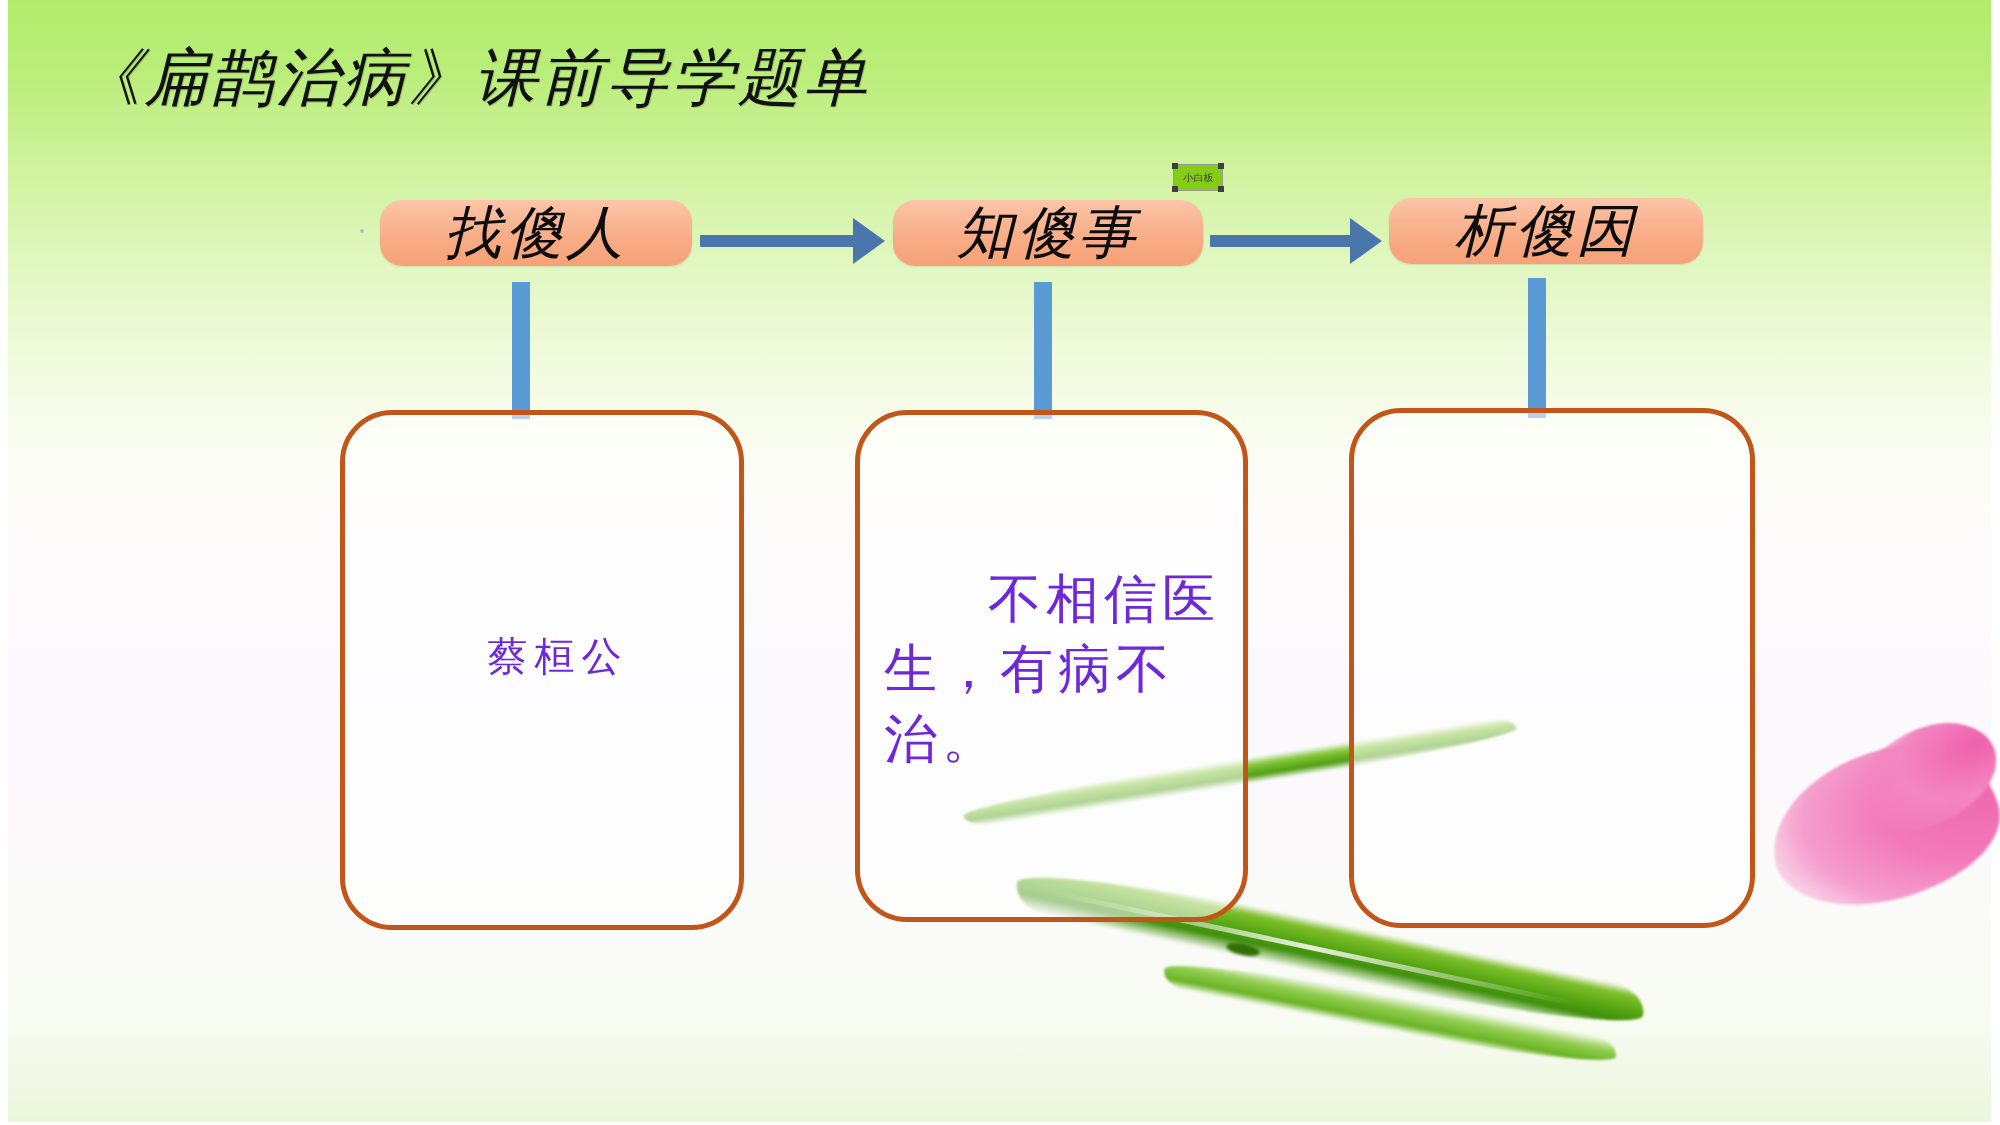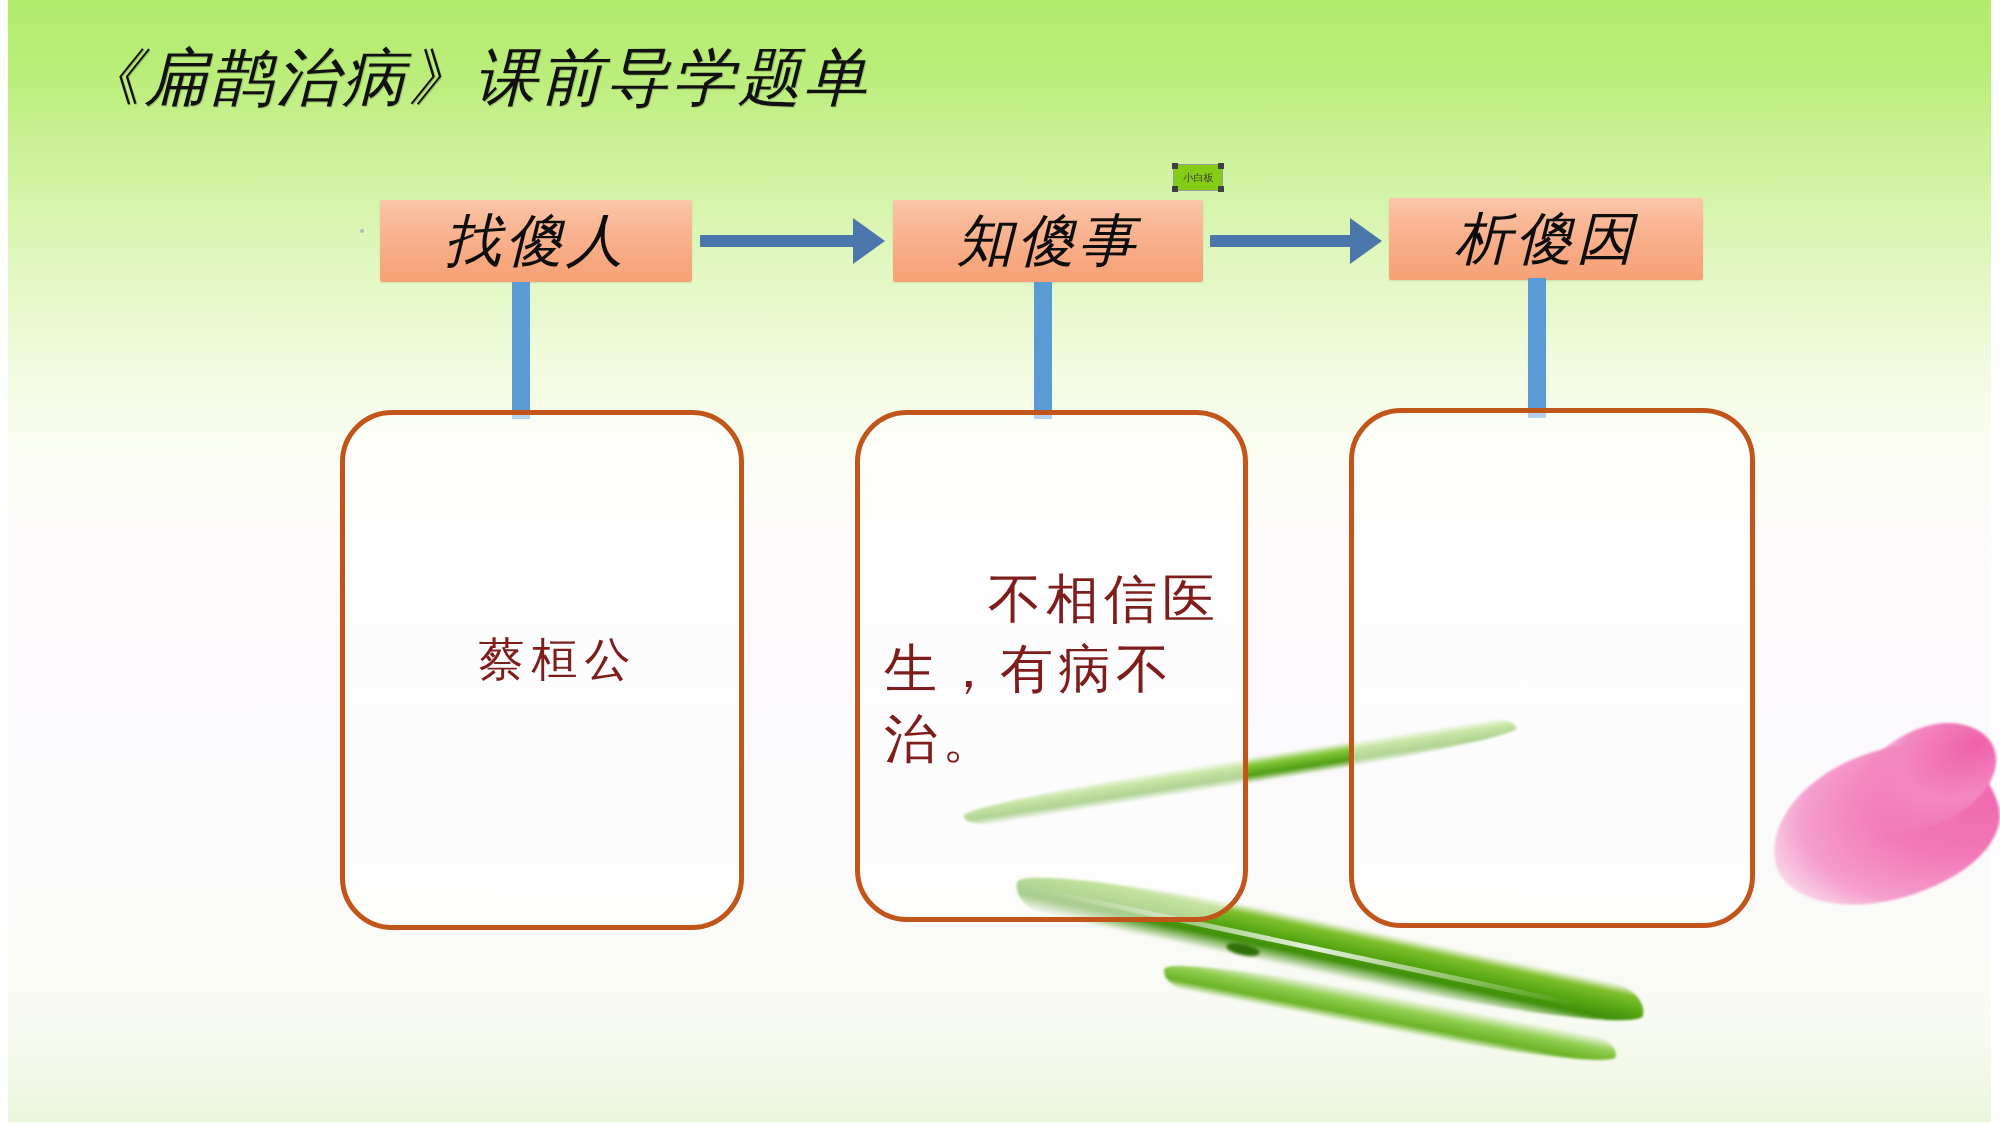--- a/index.html
+++ b/index.html
@@ -107,8 +107,8 @@
   
   .pill {
     position: absolute;
-    height: 82px;
-    border-radius: 2px;
+    height: 66px;
+    border-radius: 22px;
     background: linear-gradient(to bottom, #fbc6a8 0%, #f9b593 35%, #f7a77f 75%, #f6a276 100%);
     box-shadow: 0 1px 2px rgba(0,0,0,.10);
     display: flex;

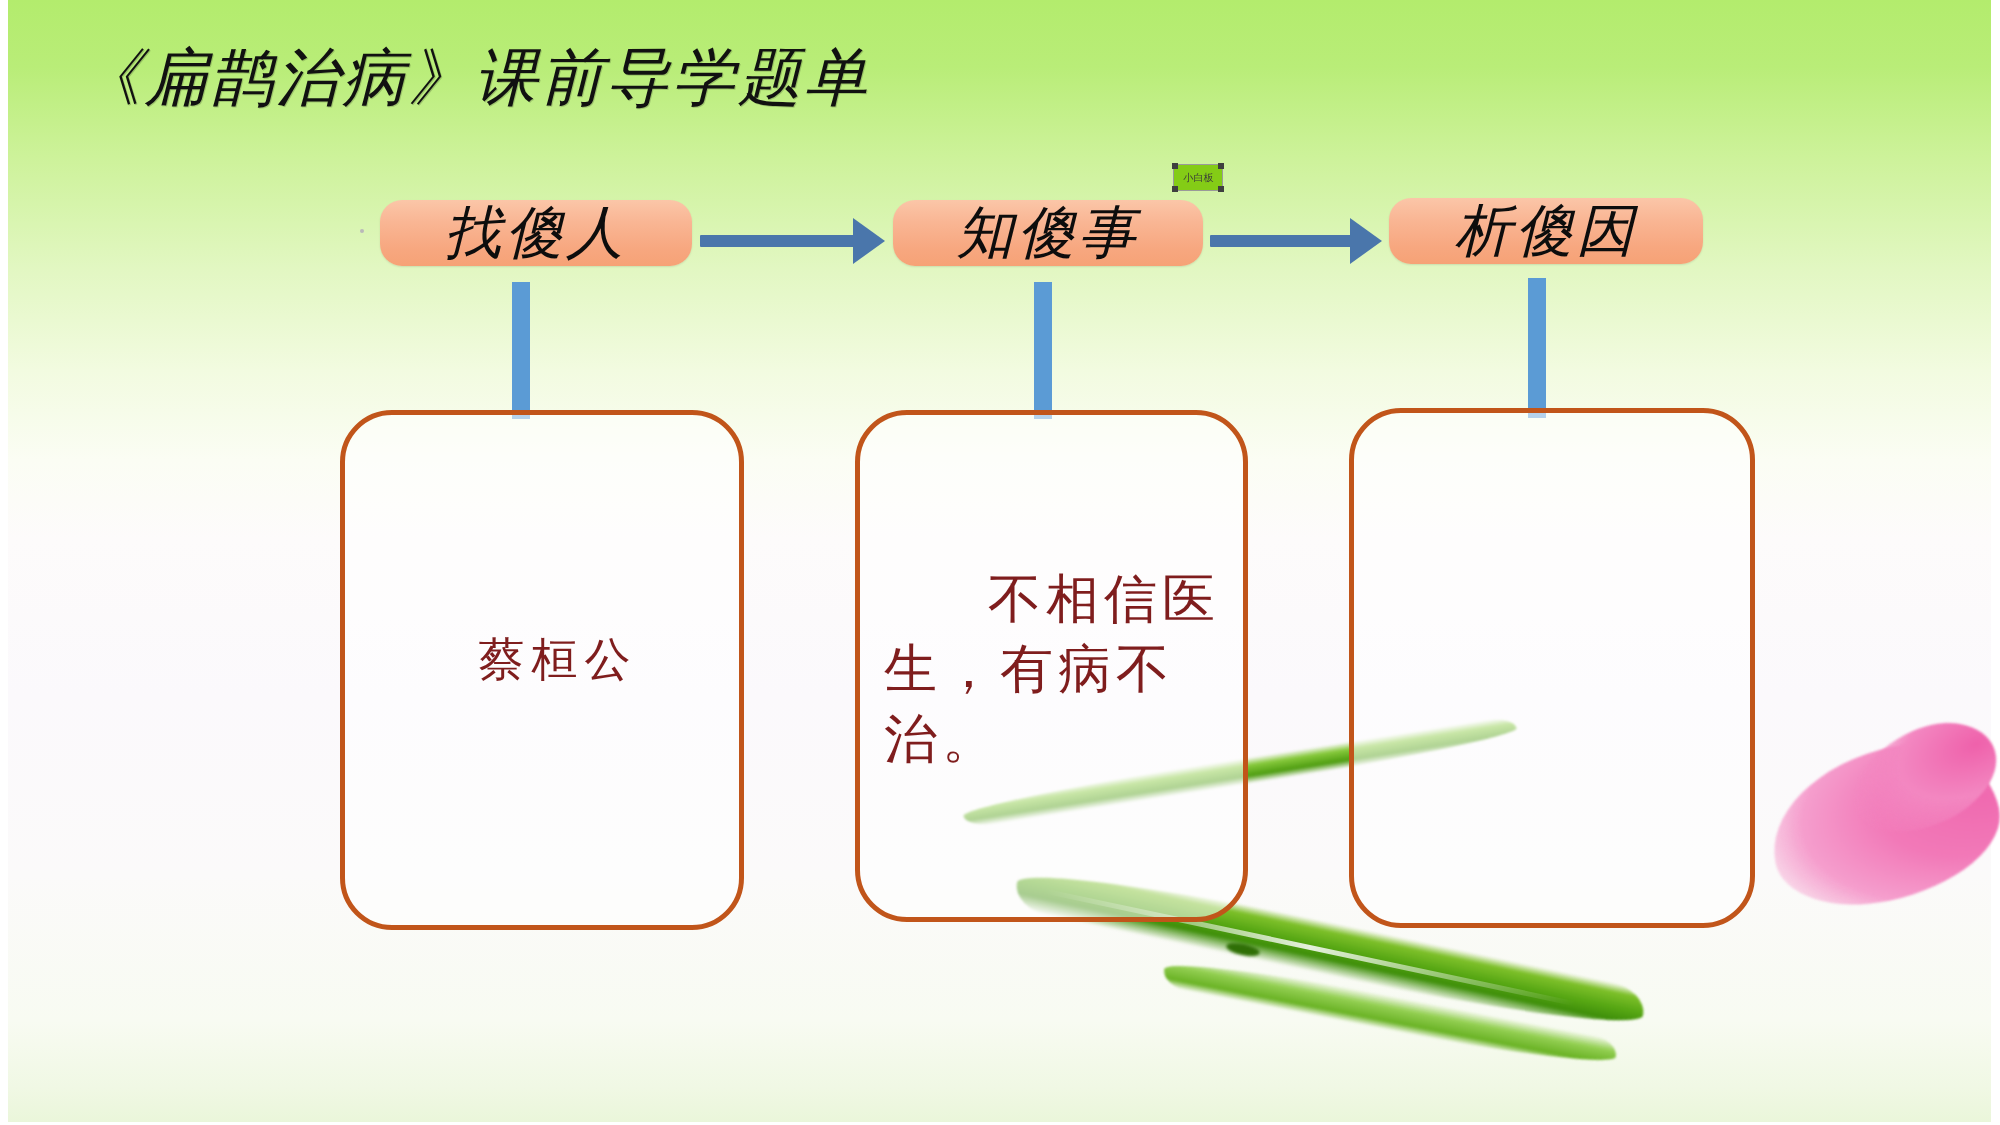--- a/index.html
+++ b/index.html
@@ -169,7 +169,7 @@
 
   .answer-text {
     position: absolute;
-    color: #7f1d1d;
+    color: #6d28d9;
     font-style: normal;
     letter-spacing: 1px;
     white-space: pre-line;

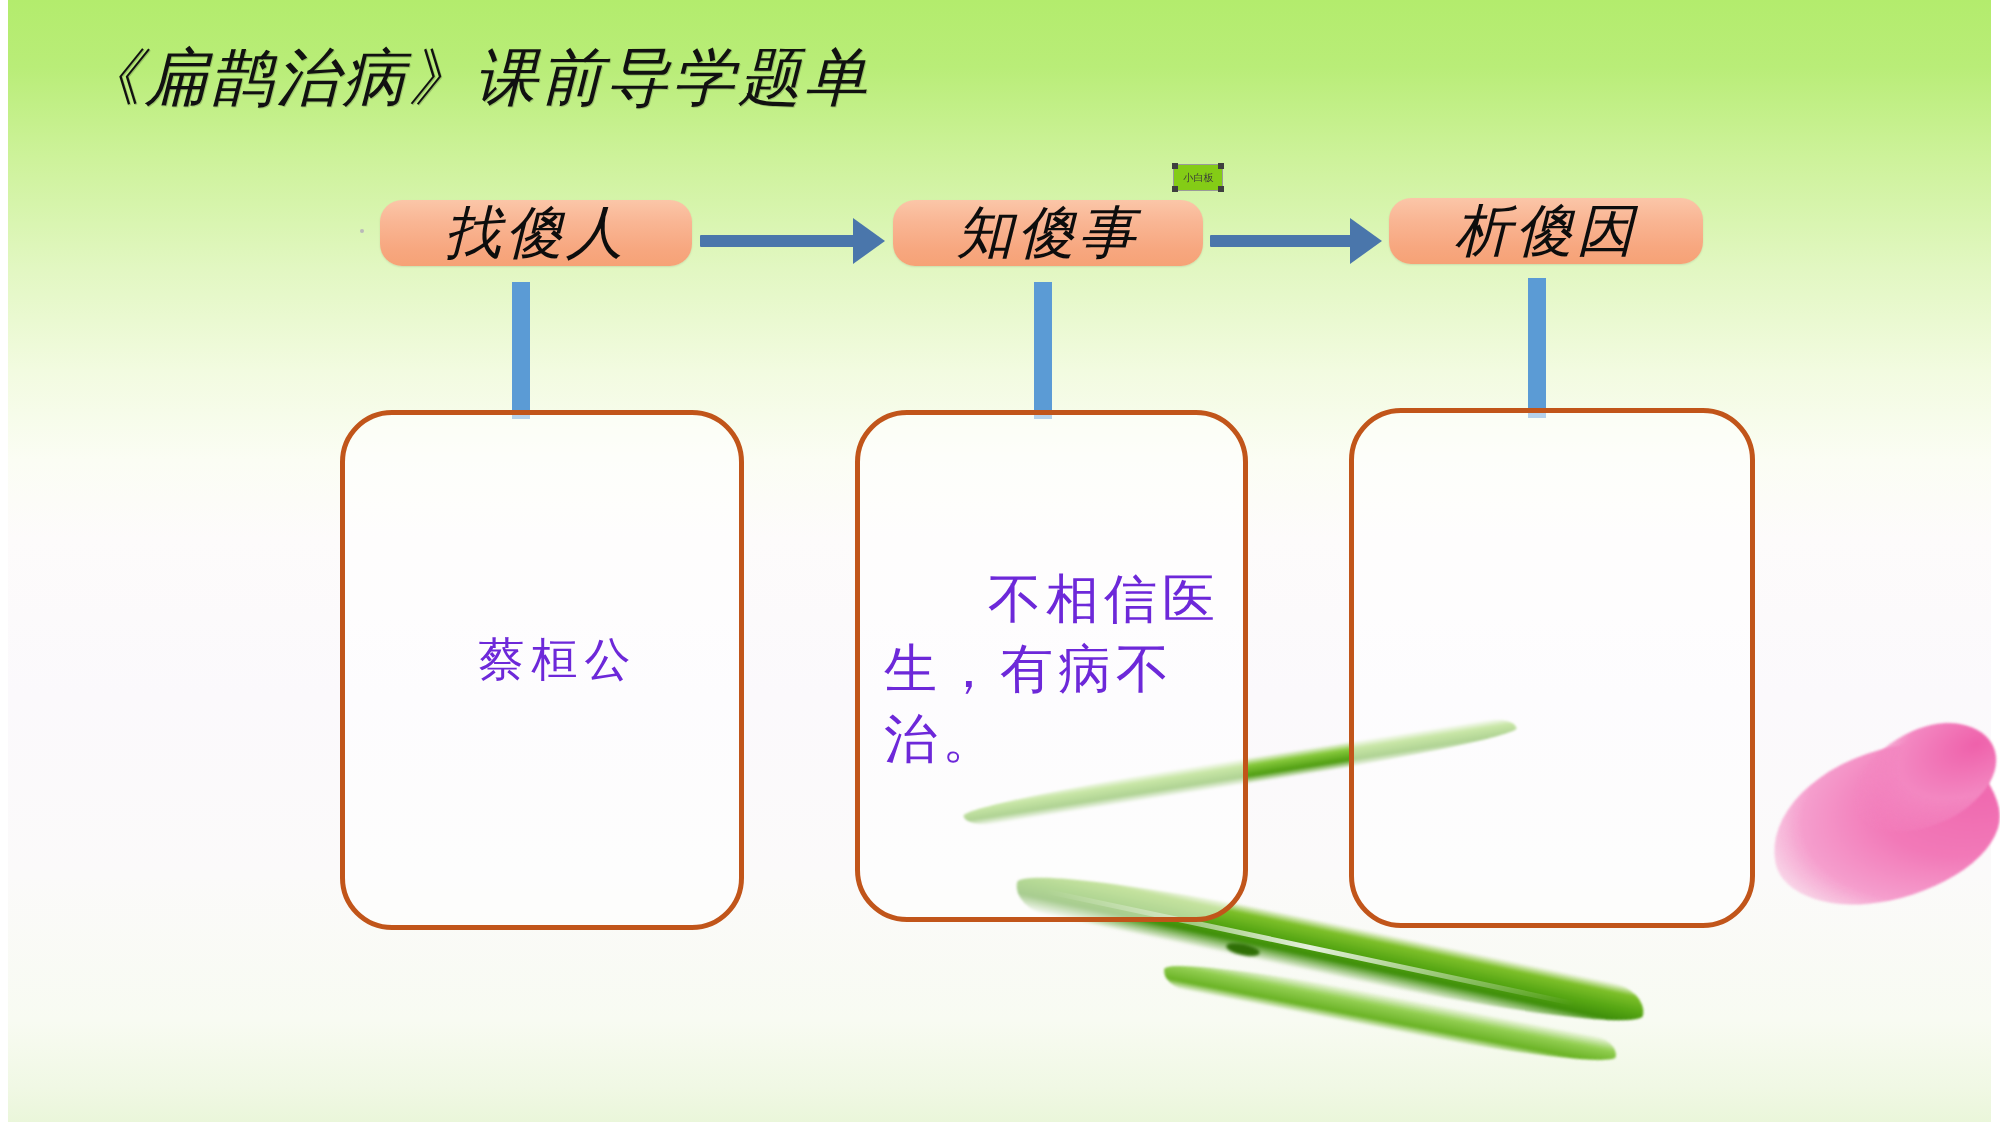--- a/index.html
+++ b/index.html
@@ -177,7 +177,7 @@
   #ans-0 {
     left: 340px; top: 635px; width: 436px;
     text-align: center;
-    font-size: 46px; line-height: 1.1;
+    font-size: 40px; line-height: 1.1;
     letter-spacing: 7px;
   }
   #ans-1 {

